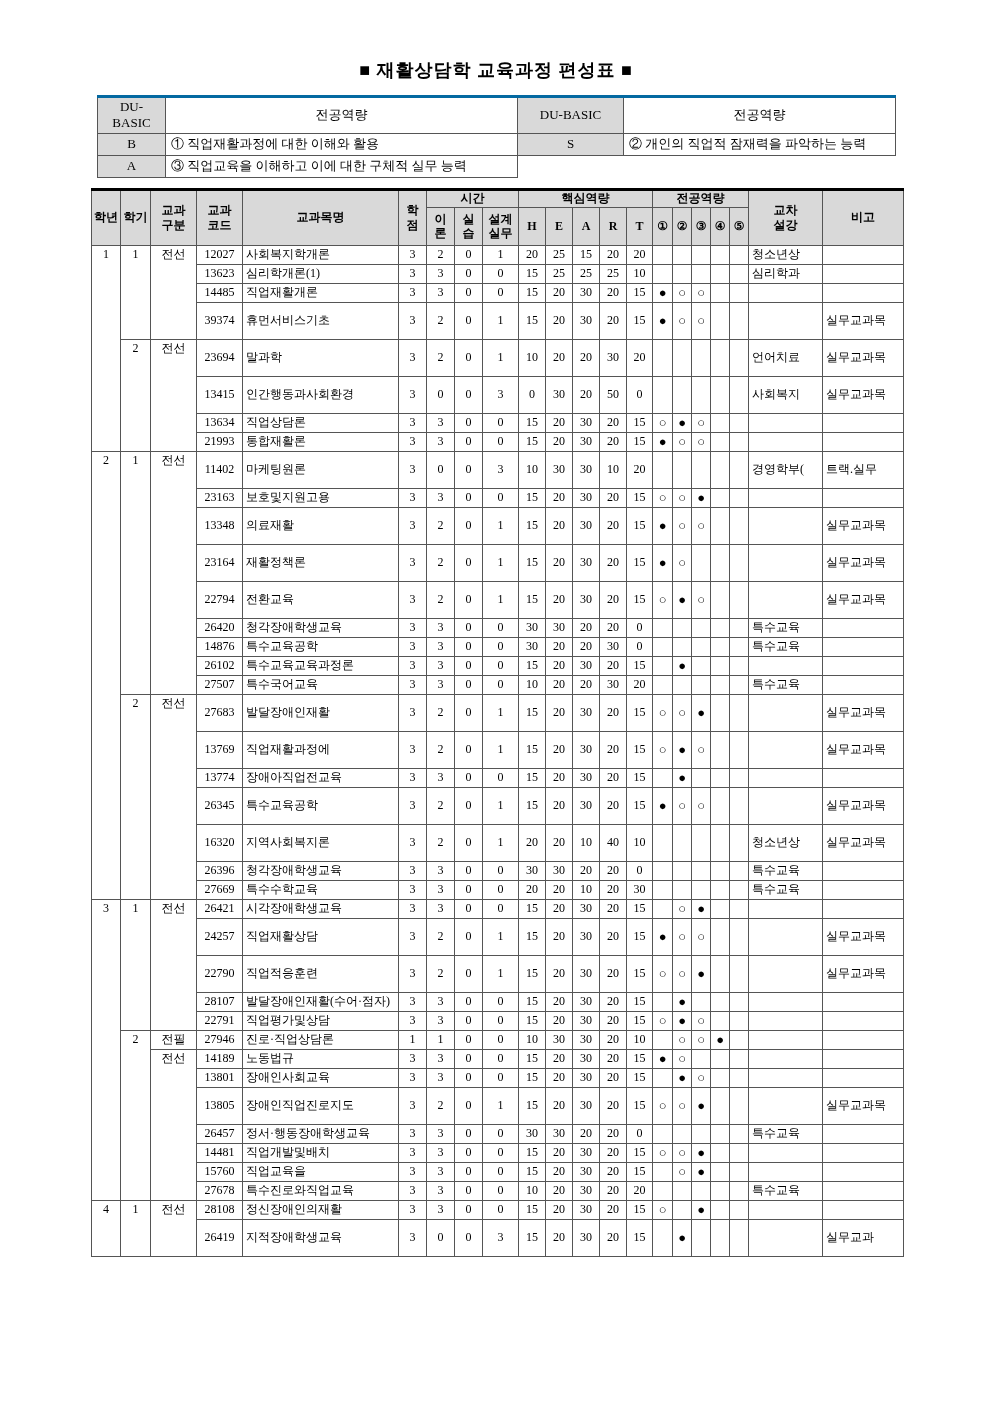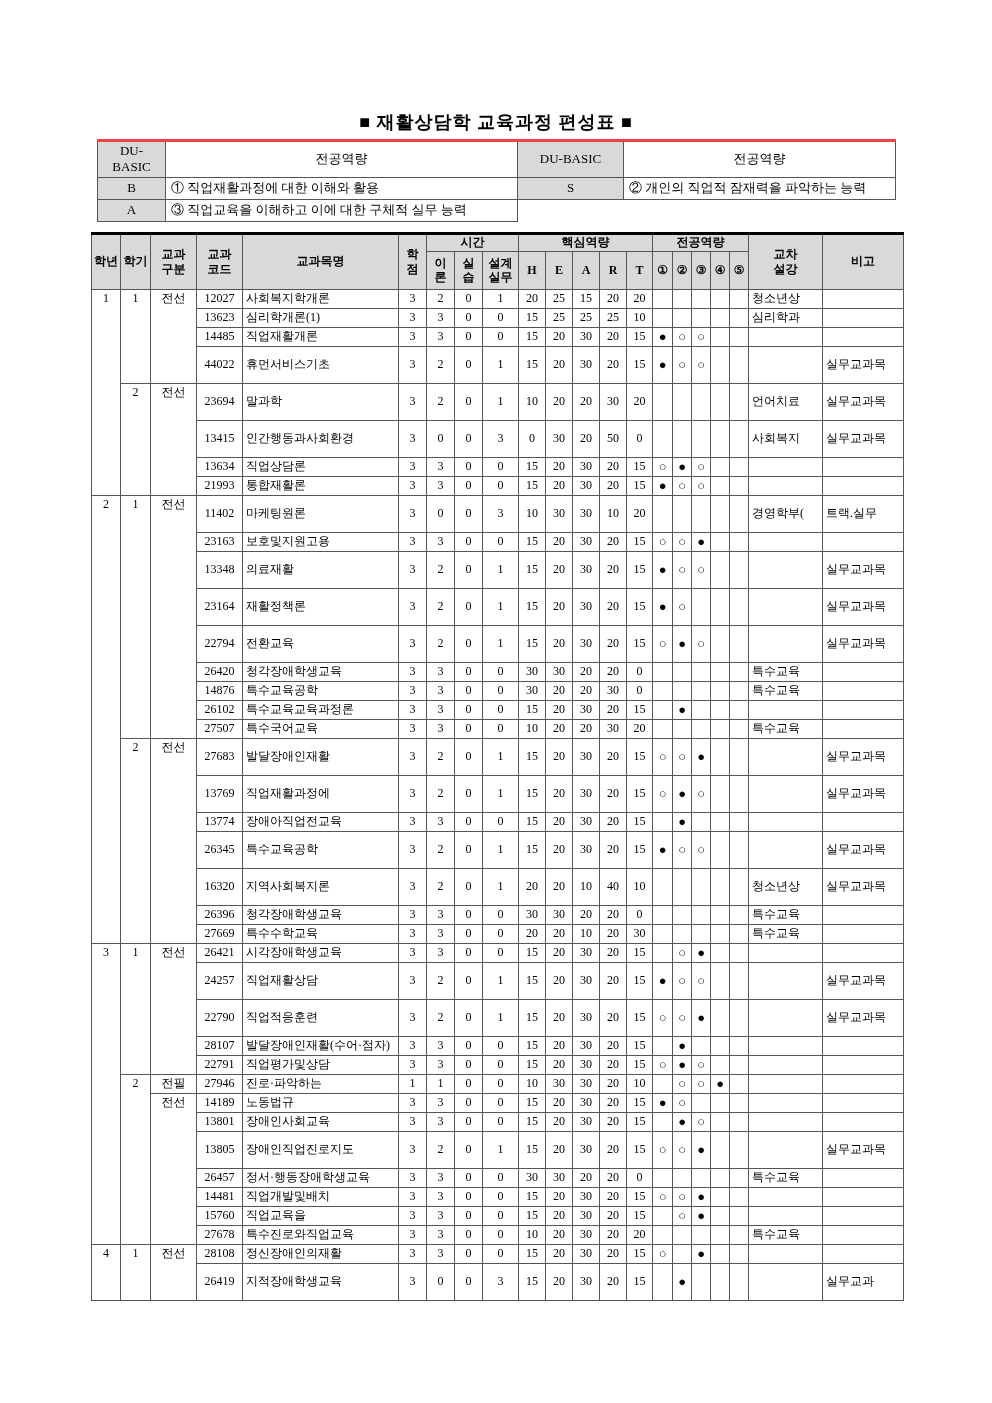--- a/index.html
+++ b/index.html
@@ -5,7 +5,7 @@
   html,body { margin:0; padding:0; background:#fff; }
   body { width:992px; height:1403px; font-family:"Liberation Serif","DejaVu Serif",serif; color:#000; }
   .page { position:relative; width:992px; height:1403px; overflow:hidden; background:#fff; }
-  .title { padding-top:110px; text-align:center; font-size:18px; font-weight:bold; letter-spacing:1px; }
+  .title { padding-top:58px; text-align:center; font-size:18px; font-weight:bold; letter-spacing:1px; }
   table { border-collapse:collapse; table-layout:fixed; }
   
   .du-table { margin:5px 0 0 97px; width:798px; border-top:3px solid #ef4444; font-size:13px; }

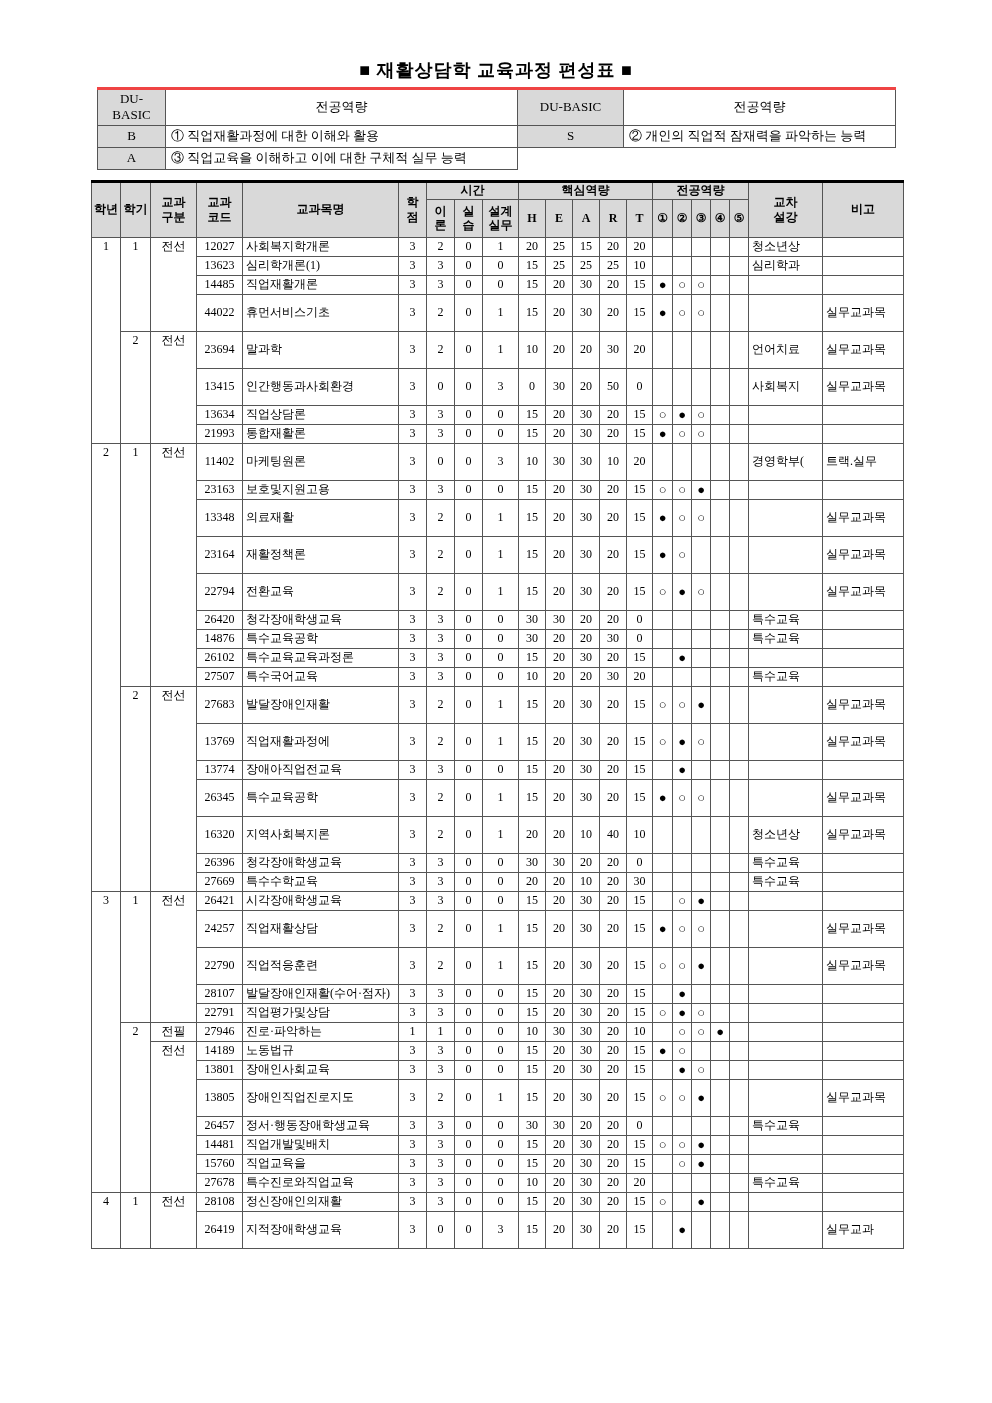--- a/index.html
+++ b/index.html
@@ -8,7 +8,7 @@
   .title { padding-top:58px; text-align:center; font-size:18px; font-weight:bold; letter-spacing:1px; }
   table { border-collapse:collapse; table-layout:fixed; }
   
-  .du-table { margin:5px 0 0 97px; width:798px; border-top:3px solid #ef4444; font-size:13px; }
+  .du-table { margin:13px 0 0 97px; width:798px; border-top:3px solid #0369a1; font-size:13px; }
   .du-table td { border:1px solid #555; padding:1px 5px; line-height:1.25; }
   .du-table tr.r1 { height:36px; }
   .du-table tr.r2, .du-table tr.r3 { height:22px; }

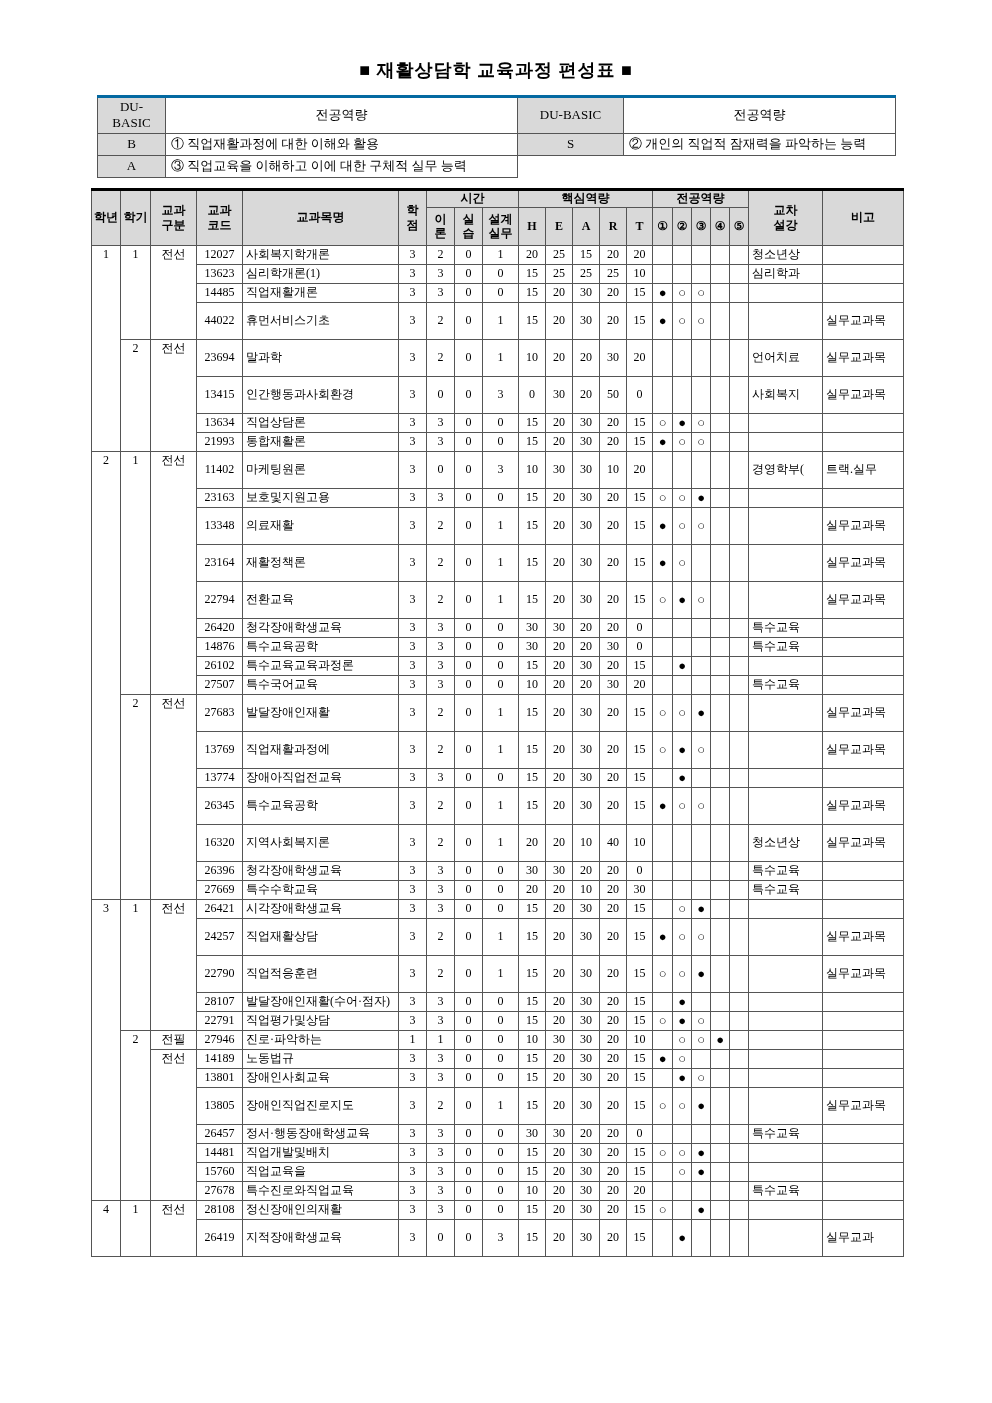--- a/index.html
+++ b/index.html
@@ -189,7 +189,7 @@
           <td class="l"></td>
         </tr>
         <tr class="tall">
-          <td class="c">44022</td>
+          <td class="c">39374</td>
           <td class="l">휴먼서비스기초</td>
           <td class="c">3</td>
           <td class="c">2</td>

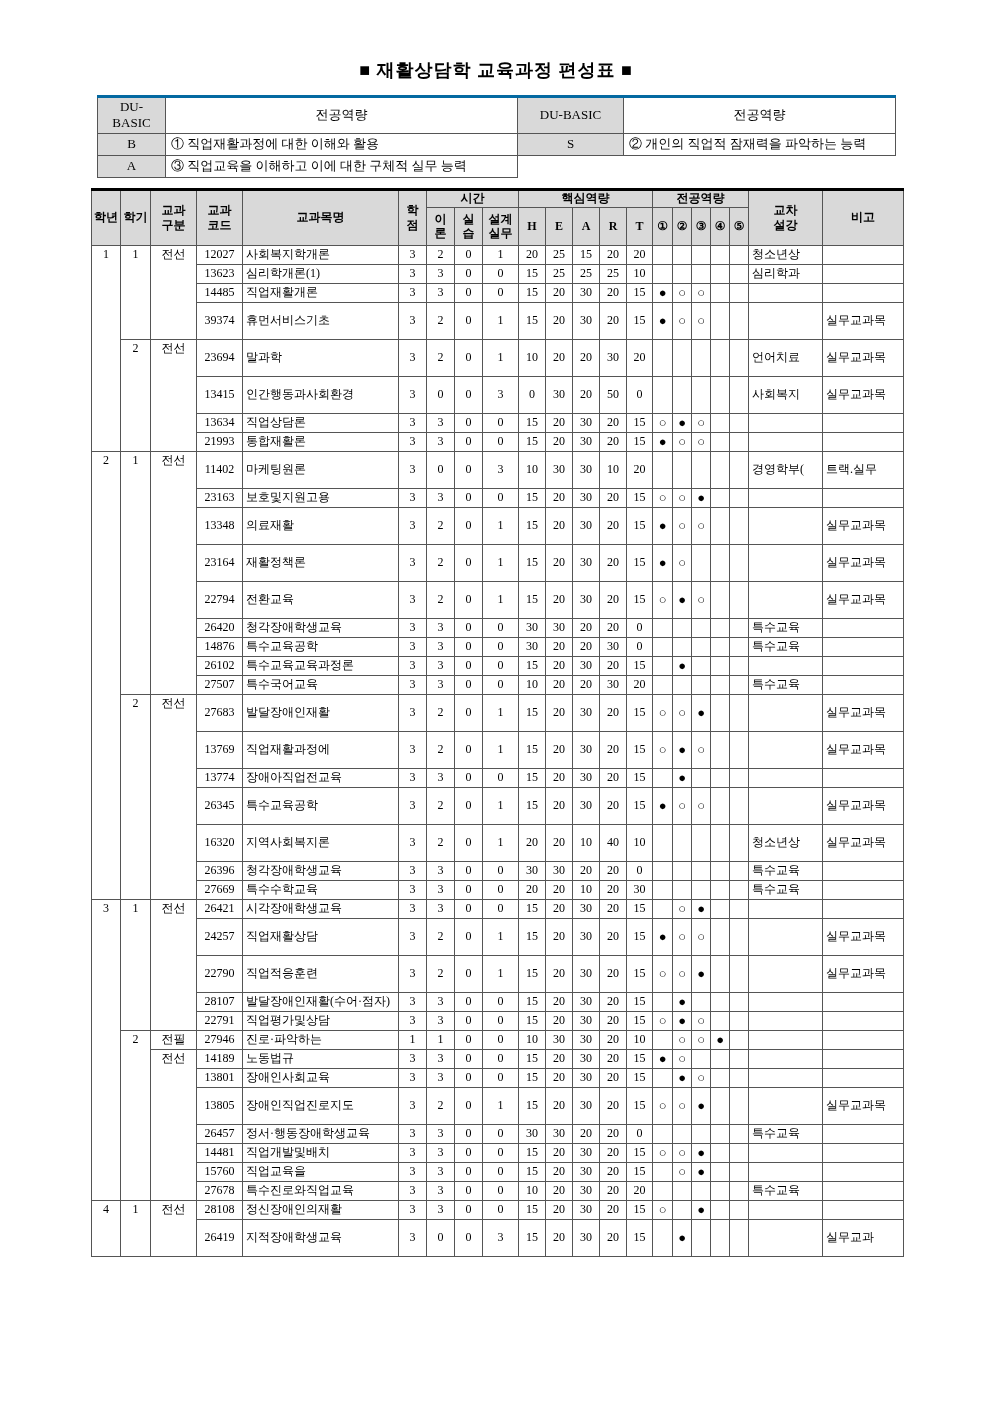--- a/index.html
+++ b/index.html
@@ -722,7 +722,7 @@
           <td rowspan="8" class="c v">2</td>
           <td rowspan="1" class="c v">전필</td>
           <td class="c">27946</td>
-          <td class="l">진로·파악하는</td>
+          <td class="l">진로·직업상담론</td>
           <td class="c">1</td>
           <td class="c">1</td>
           <td class="c">0</td>

